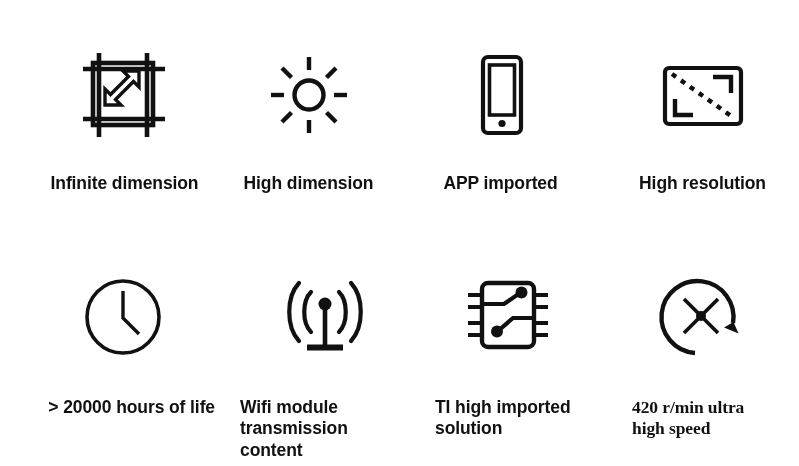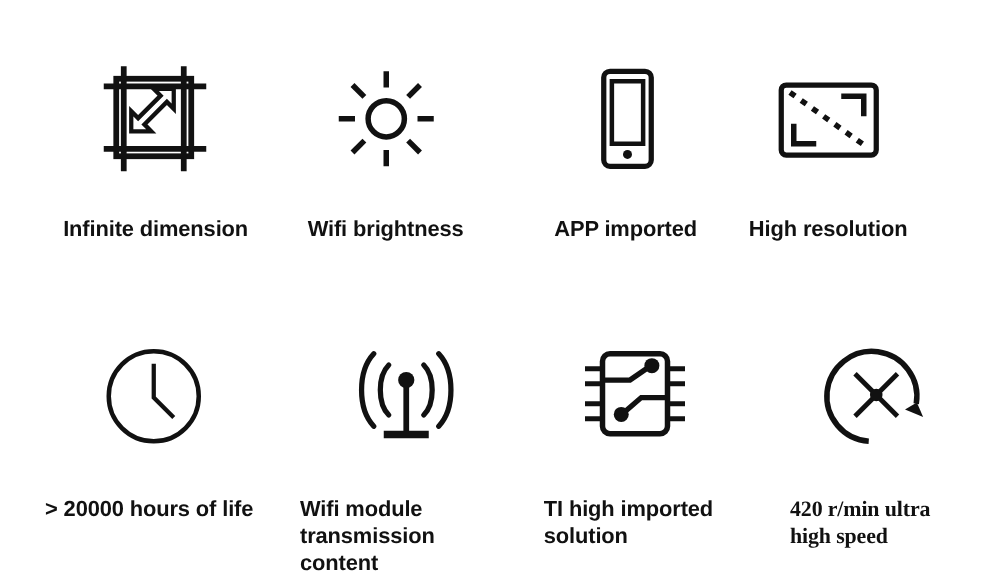--- a/index.html
+++ b/index.html
@@ -120,7 +120,7 @@
         </g>
       </svg>
     </div>
-    <div class="feature-label">Wifi brightness</div>
+    <div class="feature-label">High dimension</div>
   </div>
 
   <div class="feature-cell row1 c3">

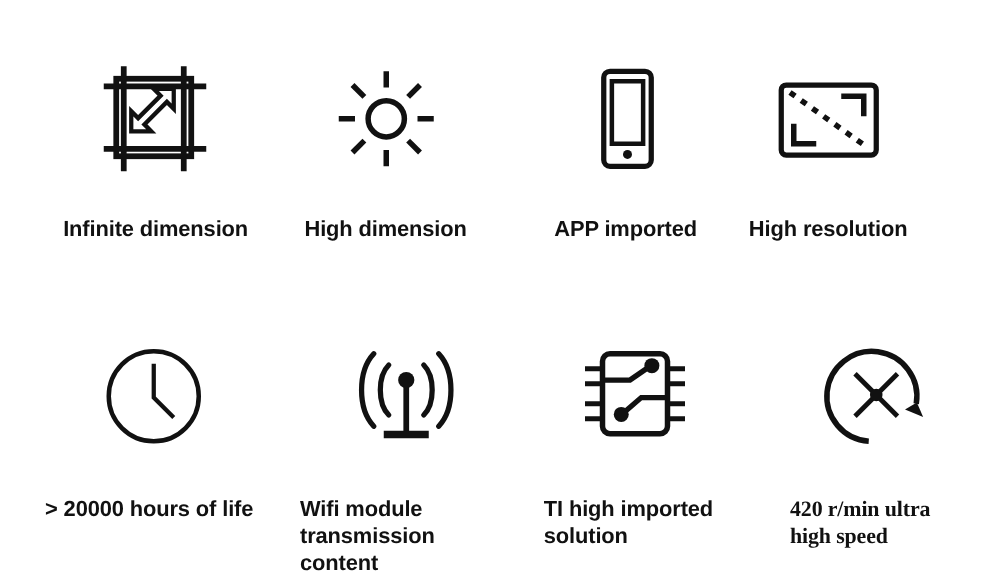--- a/index.html
+++ b/index.html
@@ -56,7 +56,7 @@
   .c1 { left: 32px; }
   .c2 { left: 216px; }
   .c3 { left: 408px; }
-  .c4 { left: 570px; }
+  .c4 { left: 610px; }
 
   
   .r2c1 { left: 30px; }

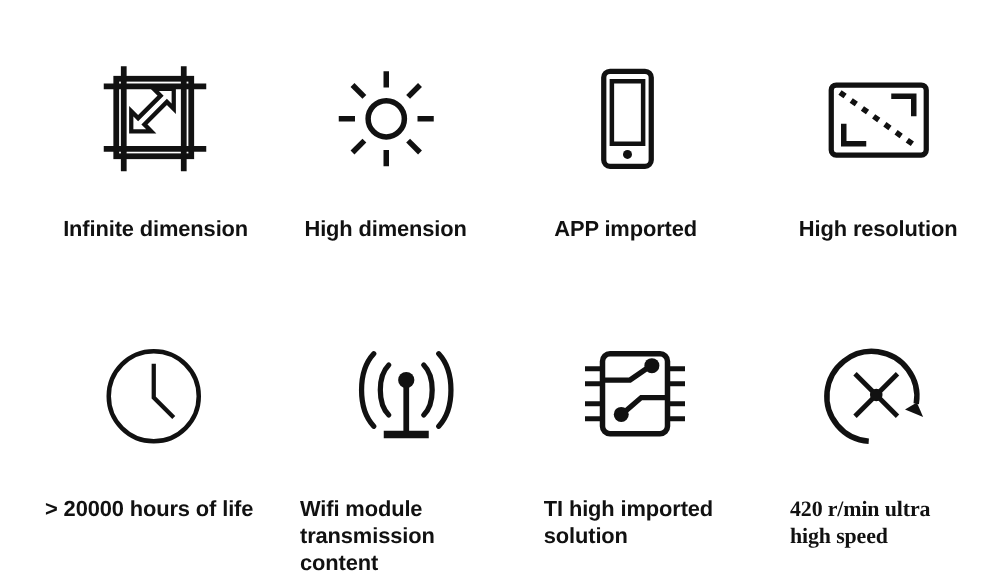--- a/index.html
+++ b/index.html
@@ -65,7 +65,7 @@
   .r2c4 { left: 592px; font-family: Liberation Serif, serif; }
 
   
-  .r2c1 .feature-label { text-align: left; padding-left: 6px; }
+  .r2c1 .feature-label { text-align: right; padding-left: 6px; }
   .r2c2 .feature-label { text-align: left; padding-left: 14px; }
   .r2c3 .feature-label { text-align: left; padding-left: 31px; }
   .r2c4 .feature-label { text-align: left; padding-left: 40px; }

